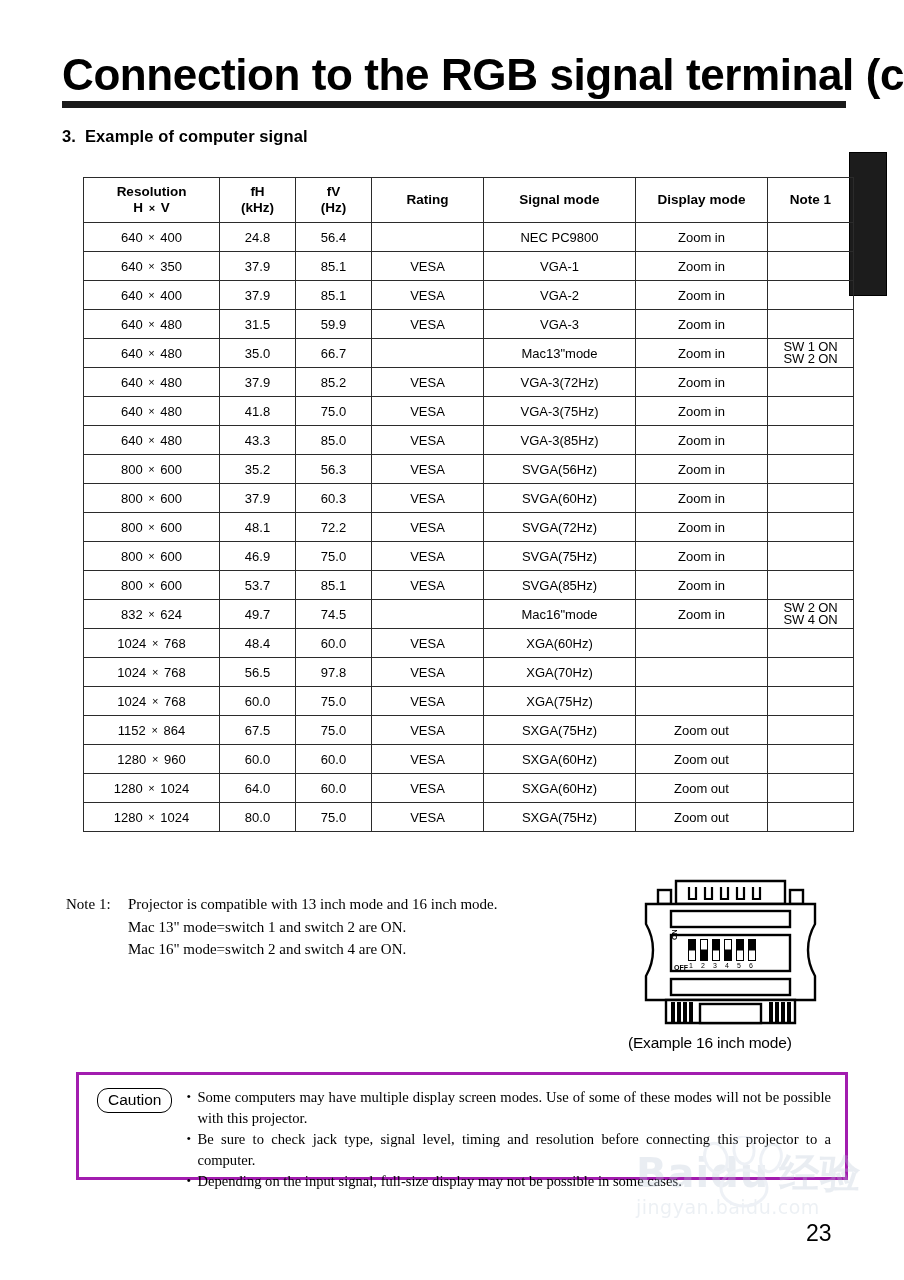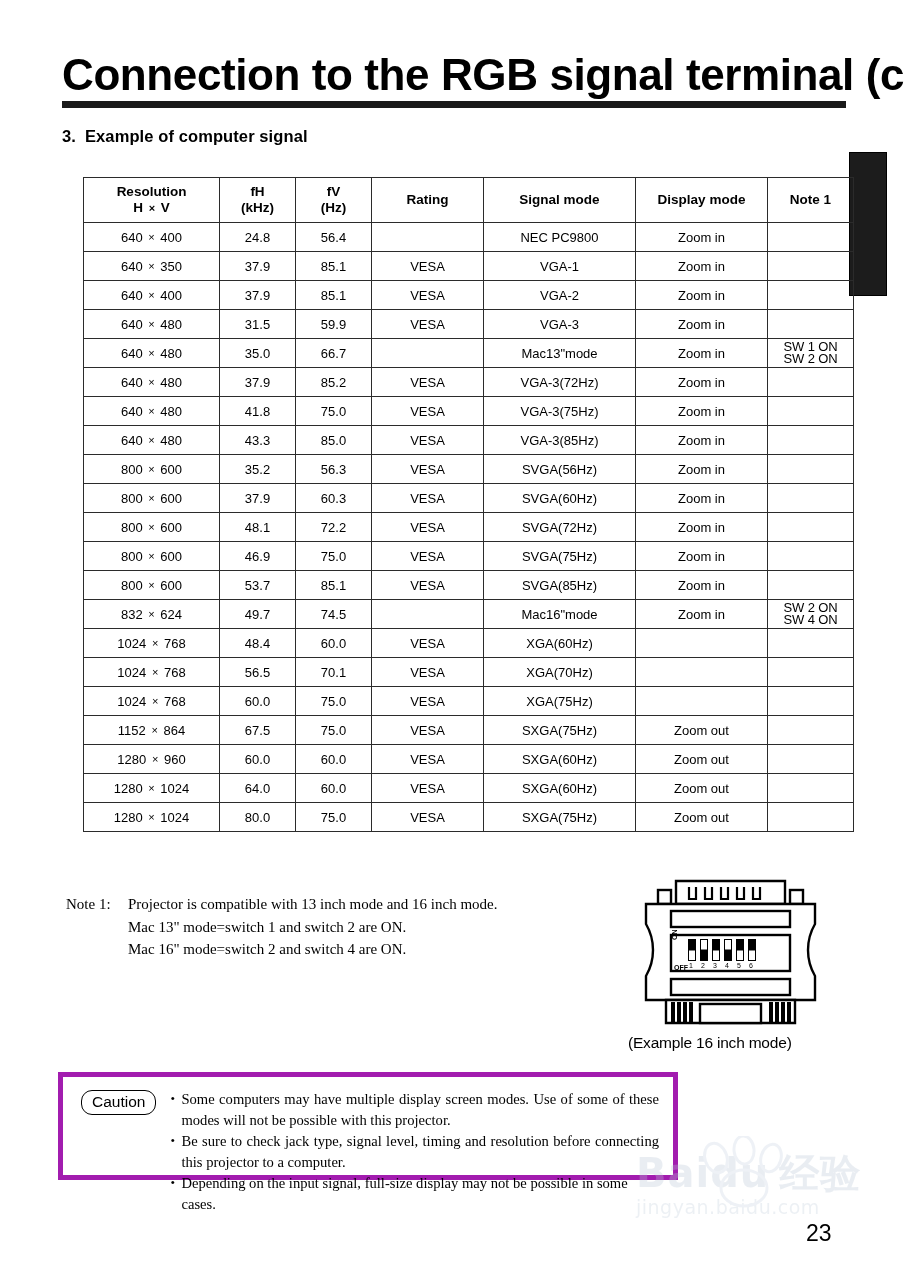--- a/index.html
+++ b/index.html
@@ -398,7 +398,7 @@
       <tr>
         <td>1024 <span class="times">×</span> 768</td>
         <td>56.5</td>
-        <td>70.1</td>
+        <td>97.8</td>
         <td>VESA</td>
         <td>XGA(70Hz)</td>
         <td></td>

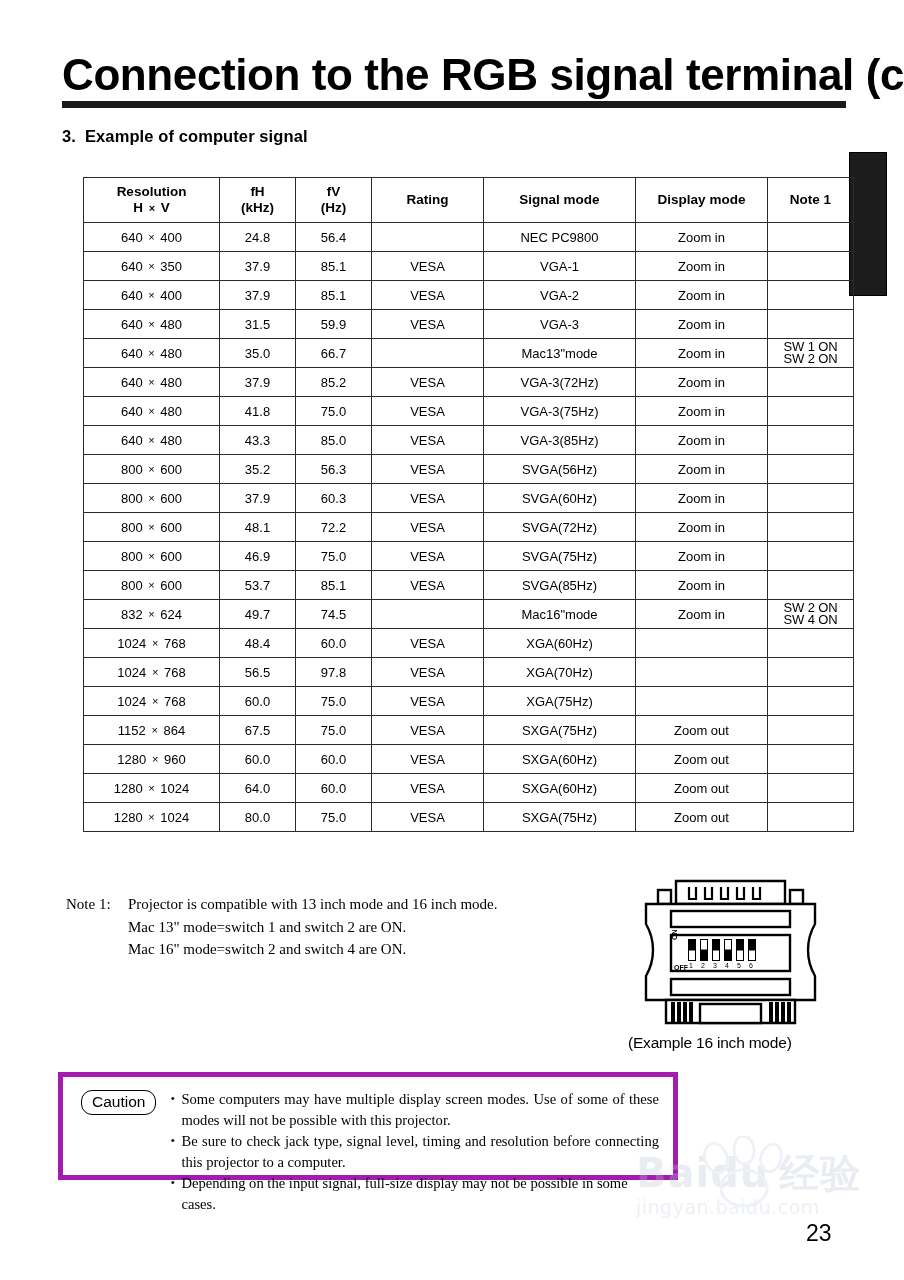--- a/index.html
+++ b/index.html
@@ -136,11 +136,11 @@
   
   .caution-box {
     position: absolute;
-    left: 58px;
+    left: 76px;
     top: 1072px;
-    width: 620px;
+    width: 772px;
     height: 108px;
-    border: 5px solid #a21caf;
+    border: 3px solid #a21caf;
     box-sizing: border-box;
   }
   .caution-inner {

